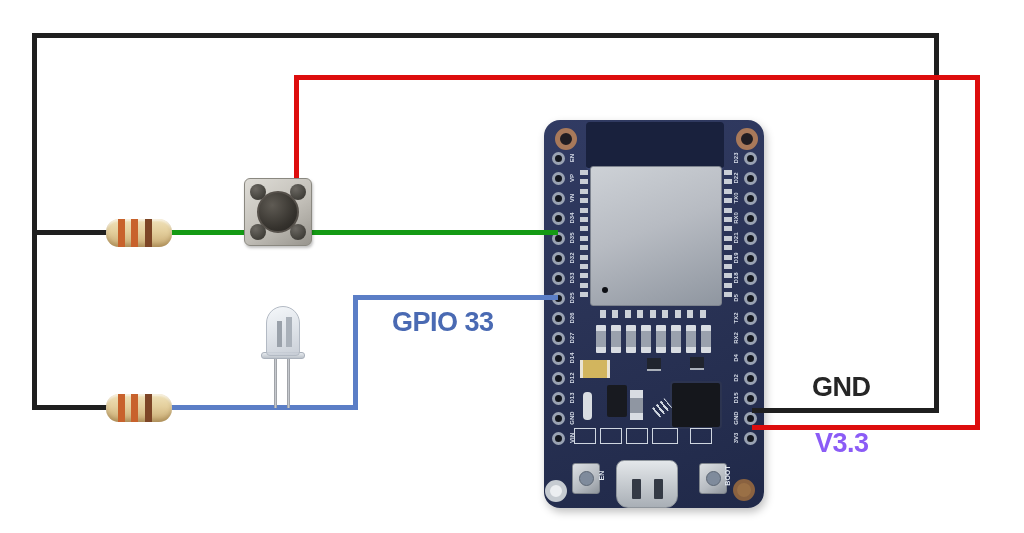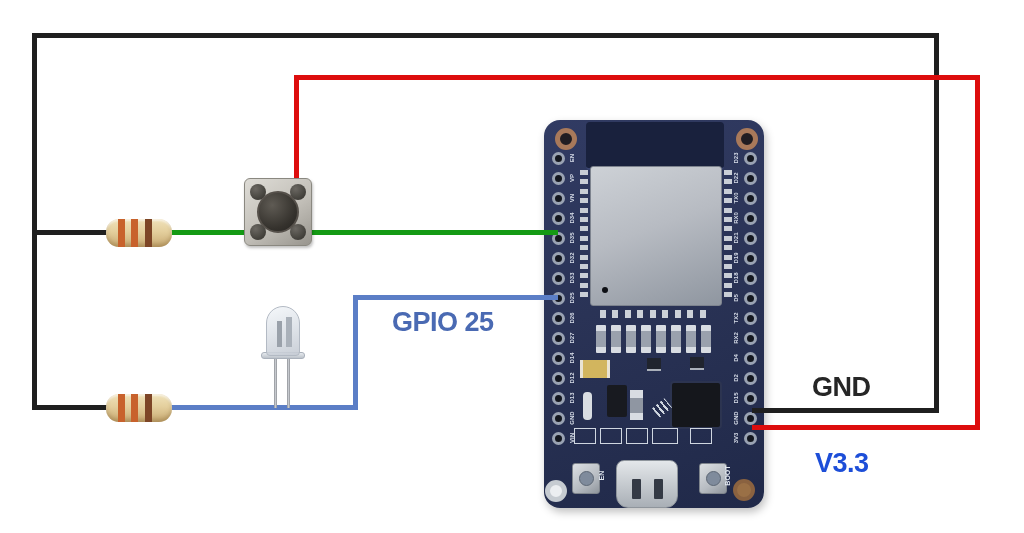--- a/index.html
+++ b/index.html
@@ -116,7 +116,7 @@
   <div class="wire w-blue" style="left:353px;top:295px;width:5px;height:115px;"></div>
   <div class="wire w-blue" style="left:353px;top:295px;width:205px;height:5px;"></div>
 
-  <div class="wire-label" style="left: 392px; top: 307px; color: rgb(74, 106, 179);">GPIO 25</div>
+  <div class="wire-label" style="left: 392px; top: 307px; color: rgb(74, 106, 179);">GPIO 33</div>
   <div class="wire-label" style="left: 812px; top: 372px; color: rgb(38, 38, 38);">GND</div>
   <div class="wire-label" style="left: 815px; top: 448px; color: #1d4ed8;">V3.3</div>
 

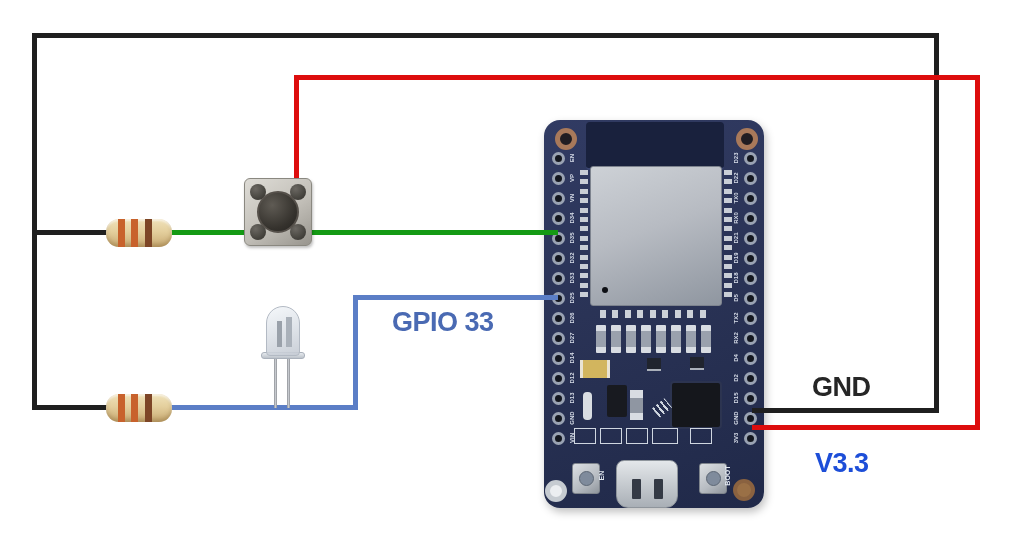--- a/index.html
+++ b/index.html
@@ -118,7 +118,7 @@
 
   <div class="wire-label" style="left: 392px; top: 307px; color: rgb(74, 106, 179);">GPIO 33</div>
   <div class="wire-label" style="left: 812px; top: 372px; color: rgb(38, 38, 38);">GND</div>
-  <div class="wire-label" style="left: 815px; top: 448px; color: #1d4ed8;">V3.3</div>
+  <div class="wire-label" style="left: 815px; top: 428px; color: #8b5cf6;">V3.3</div>
 
   <div class="resistor" style="left:106px;top:219px;">
     <div class="band b1"></div>

